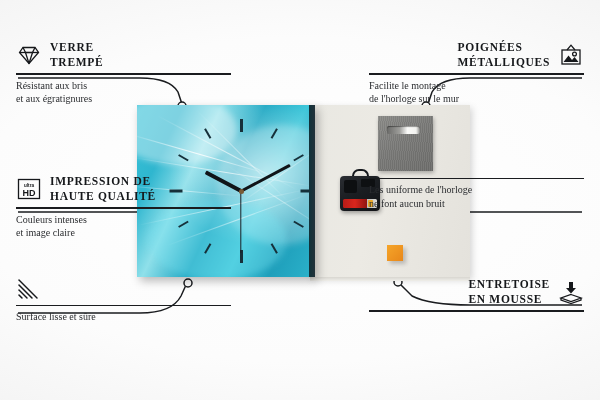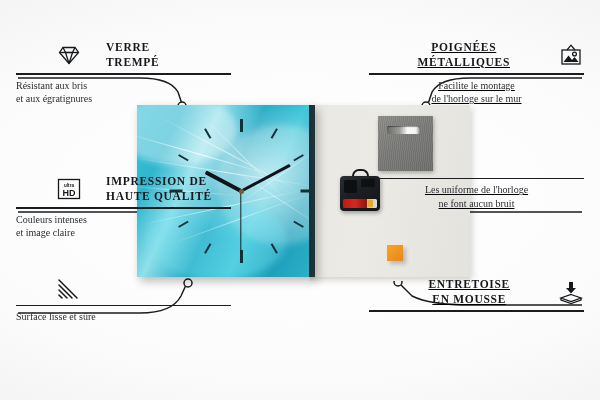--- a/index.html
+++ b/index.html
@@ -98,7 +98,7 @@
   .co-title {
     font-family:"Liberation Serif", serif;
     font-weight:700; font-size:11.5px; letter-spacing:.7px;
-    color:#16181b; line-height:1.28; text-transform:uppercase;margin-left:16px;
+    color:#16181b; line-height:1.28; text-transform:uppercase;
   }
   .co-rule { height:1.4px; background:#1a1c1f; margin:4px 0 4px 0; }
   .co-sub {

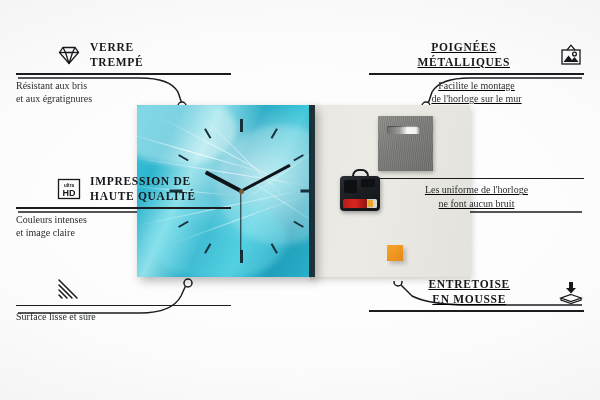--- a/index.html
+++ b/index.html
@@ -91,7 +91,7 @@
   
   .callout { position:absolute; width:215px; }
   .callout.left { text-align:left; }
-  .callout.right { text-align:center;text-decoration:underline; }
+  .callout.right { text-align:left; }
 
   .co-head { display:flex; align-items:center; gap:8px; }
   .callout.right .co-head { justify-content:flex-end; }

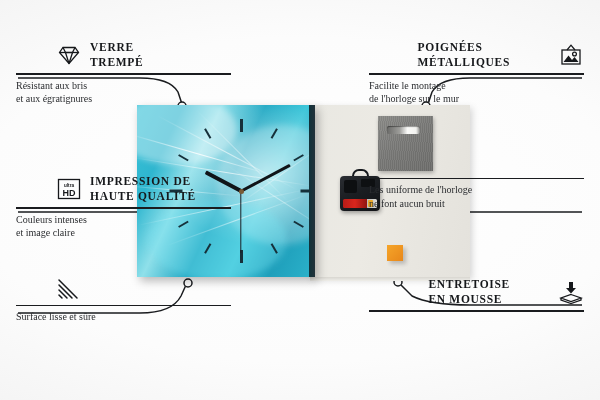--- a/index.html
+++ b/index.html
@@ -105,7 +105,7 @@
     font-family:"Liberation Serif", serif;
     font-size:10px; color:#2b2d30; line-height:1.35;
   }
-  .ico { width:26px; height:24px; flex:0 0 26px;margin-left:40px; }
+  .ico { width:26px; height:24px; flex:0 0 26px; }
   .ico svg { display:block; width:100%; height:100%; }
 
   

